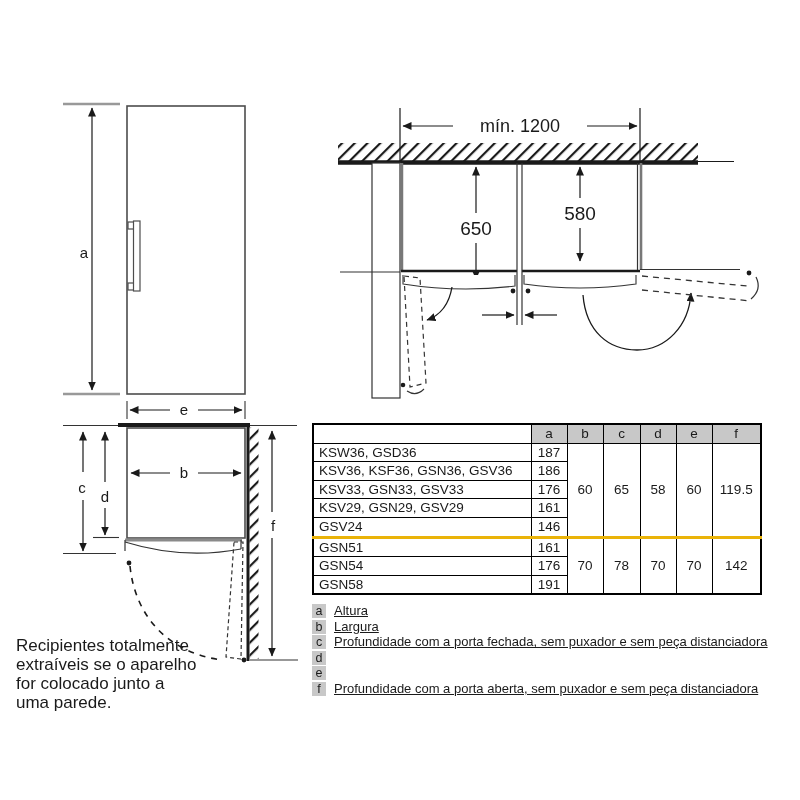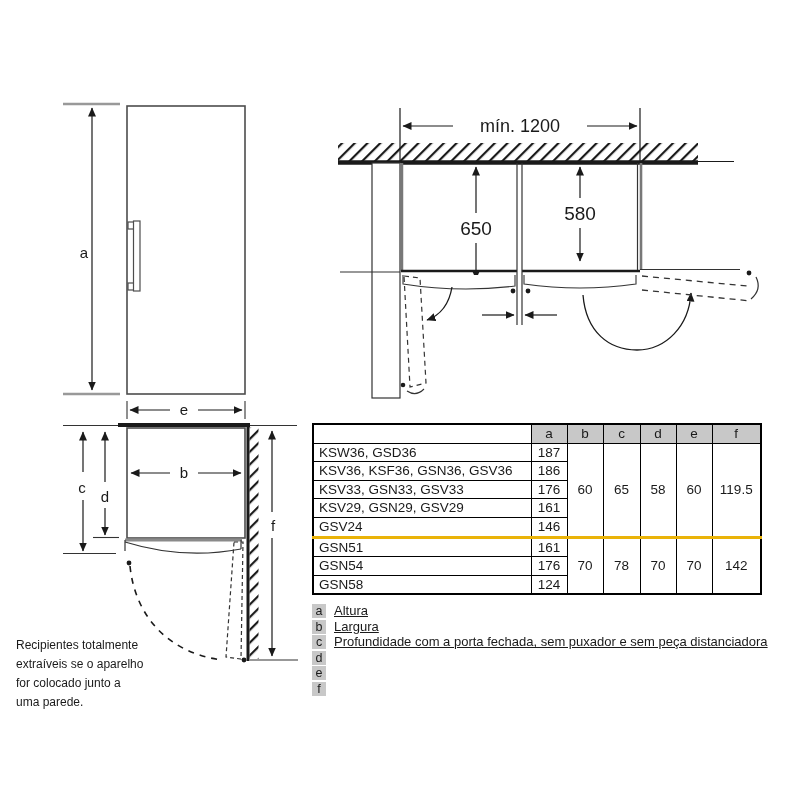--- a/index.html
+++ b/index.html
@@ -225,7 +225,7 @@
     </tr>
     <tr>
       <td class="models">GSN58</td>
-      <td class="num">124</td>
+      <td class="num">191</td>
     </tr>
   </tbody>
     </table>

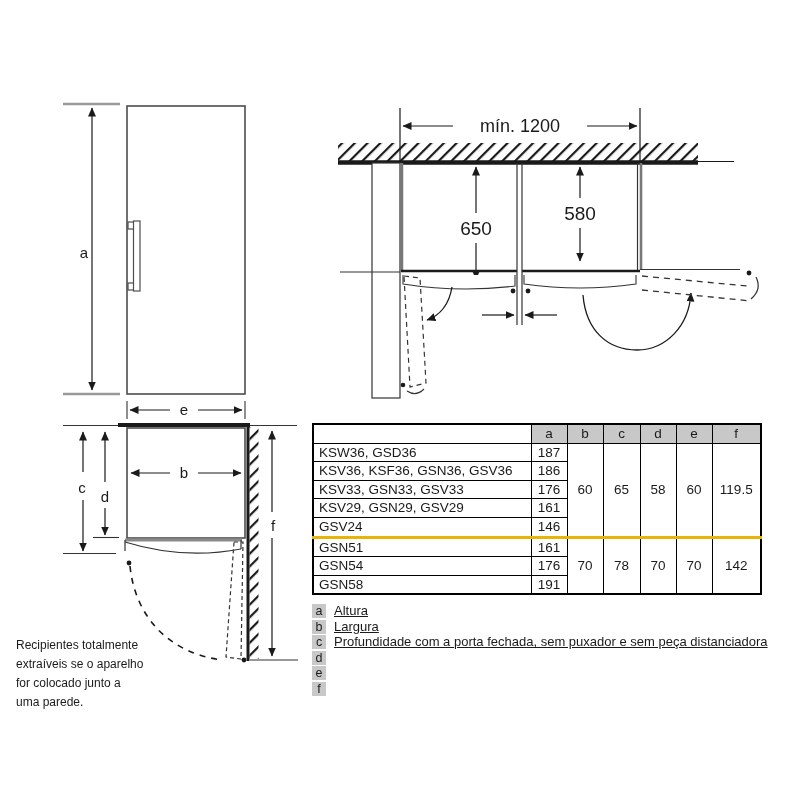--- a/index.html
+++ b/index.html
@@ -27,7 +27,7 @@
   .legend-text{white-space:nowrap;text-decoration:underline;}
 
   
-  .note{position:absolute;left:16px;top:636px;font-size:12px;line-height:19px;
+  .note{position:absolute;left:16px;top:636px;font-size:17px;line-height:19px;
         white-space:pre-line;}
 </style>
 </head>

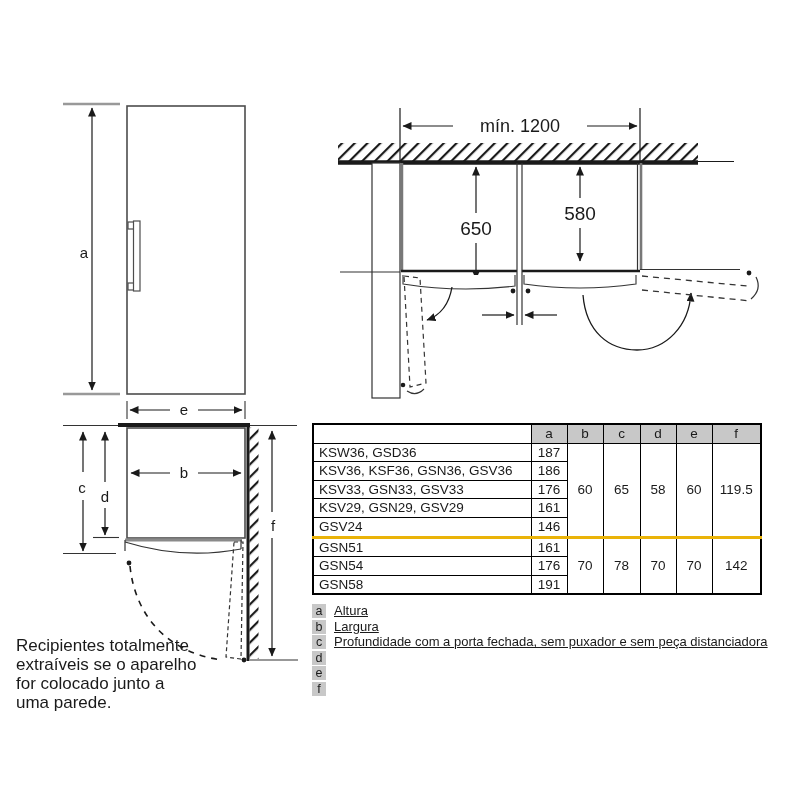--- a/index.html
+++ b/index.html
@@ -252,6 +252,7 @@
     </div>
     <div class="legend-row">
       <span class="legend-key">f</span>
+      <span class="legend-text">Profundidade com a porta aberta, sem puxador e sem peça distanciadora</span>
     </div>
   </div>
 

